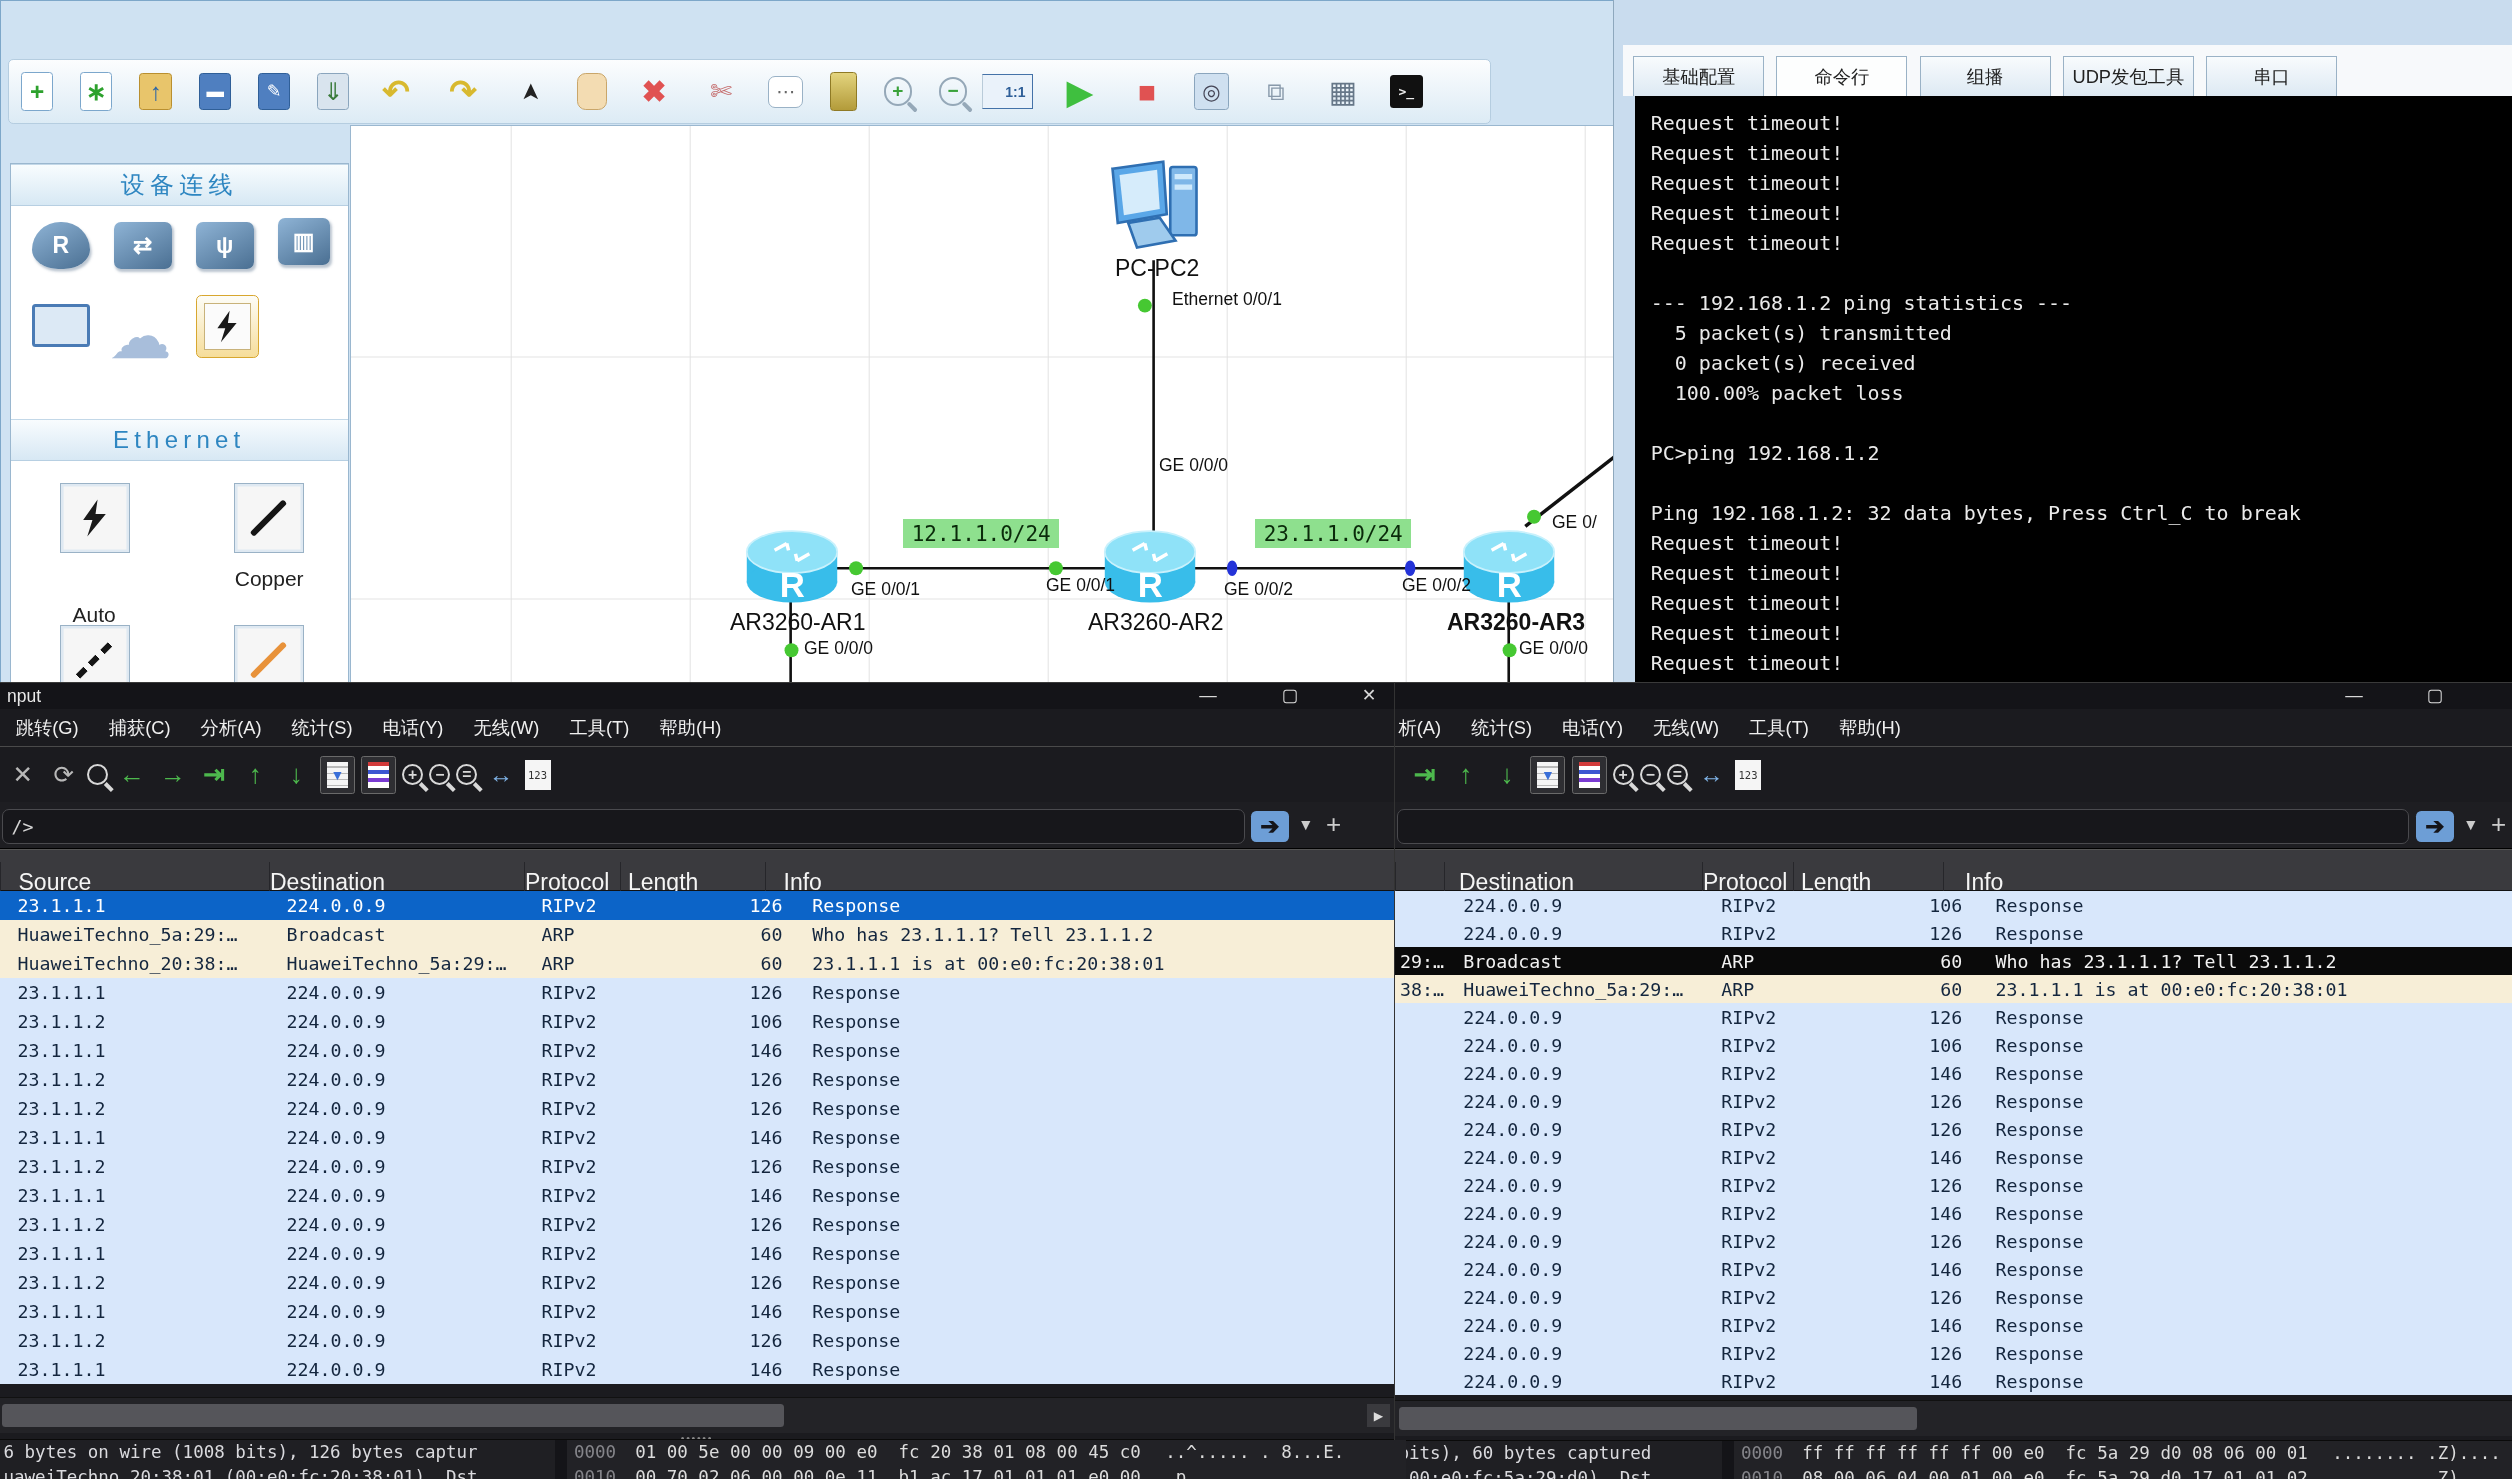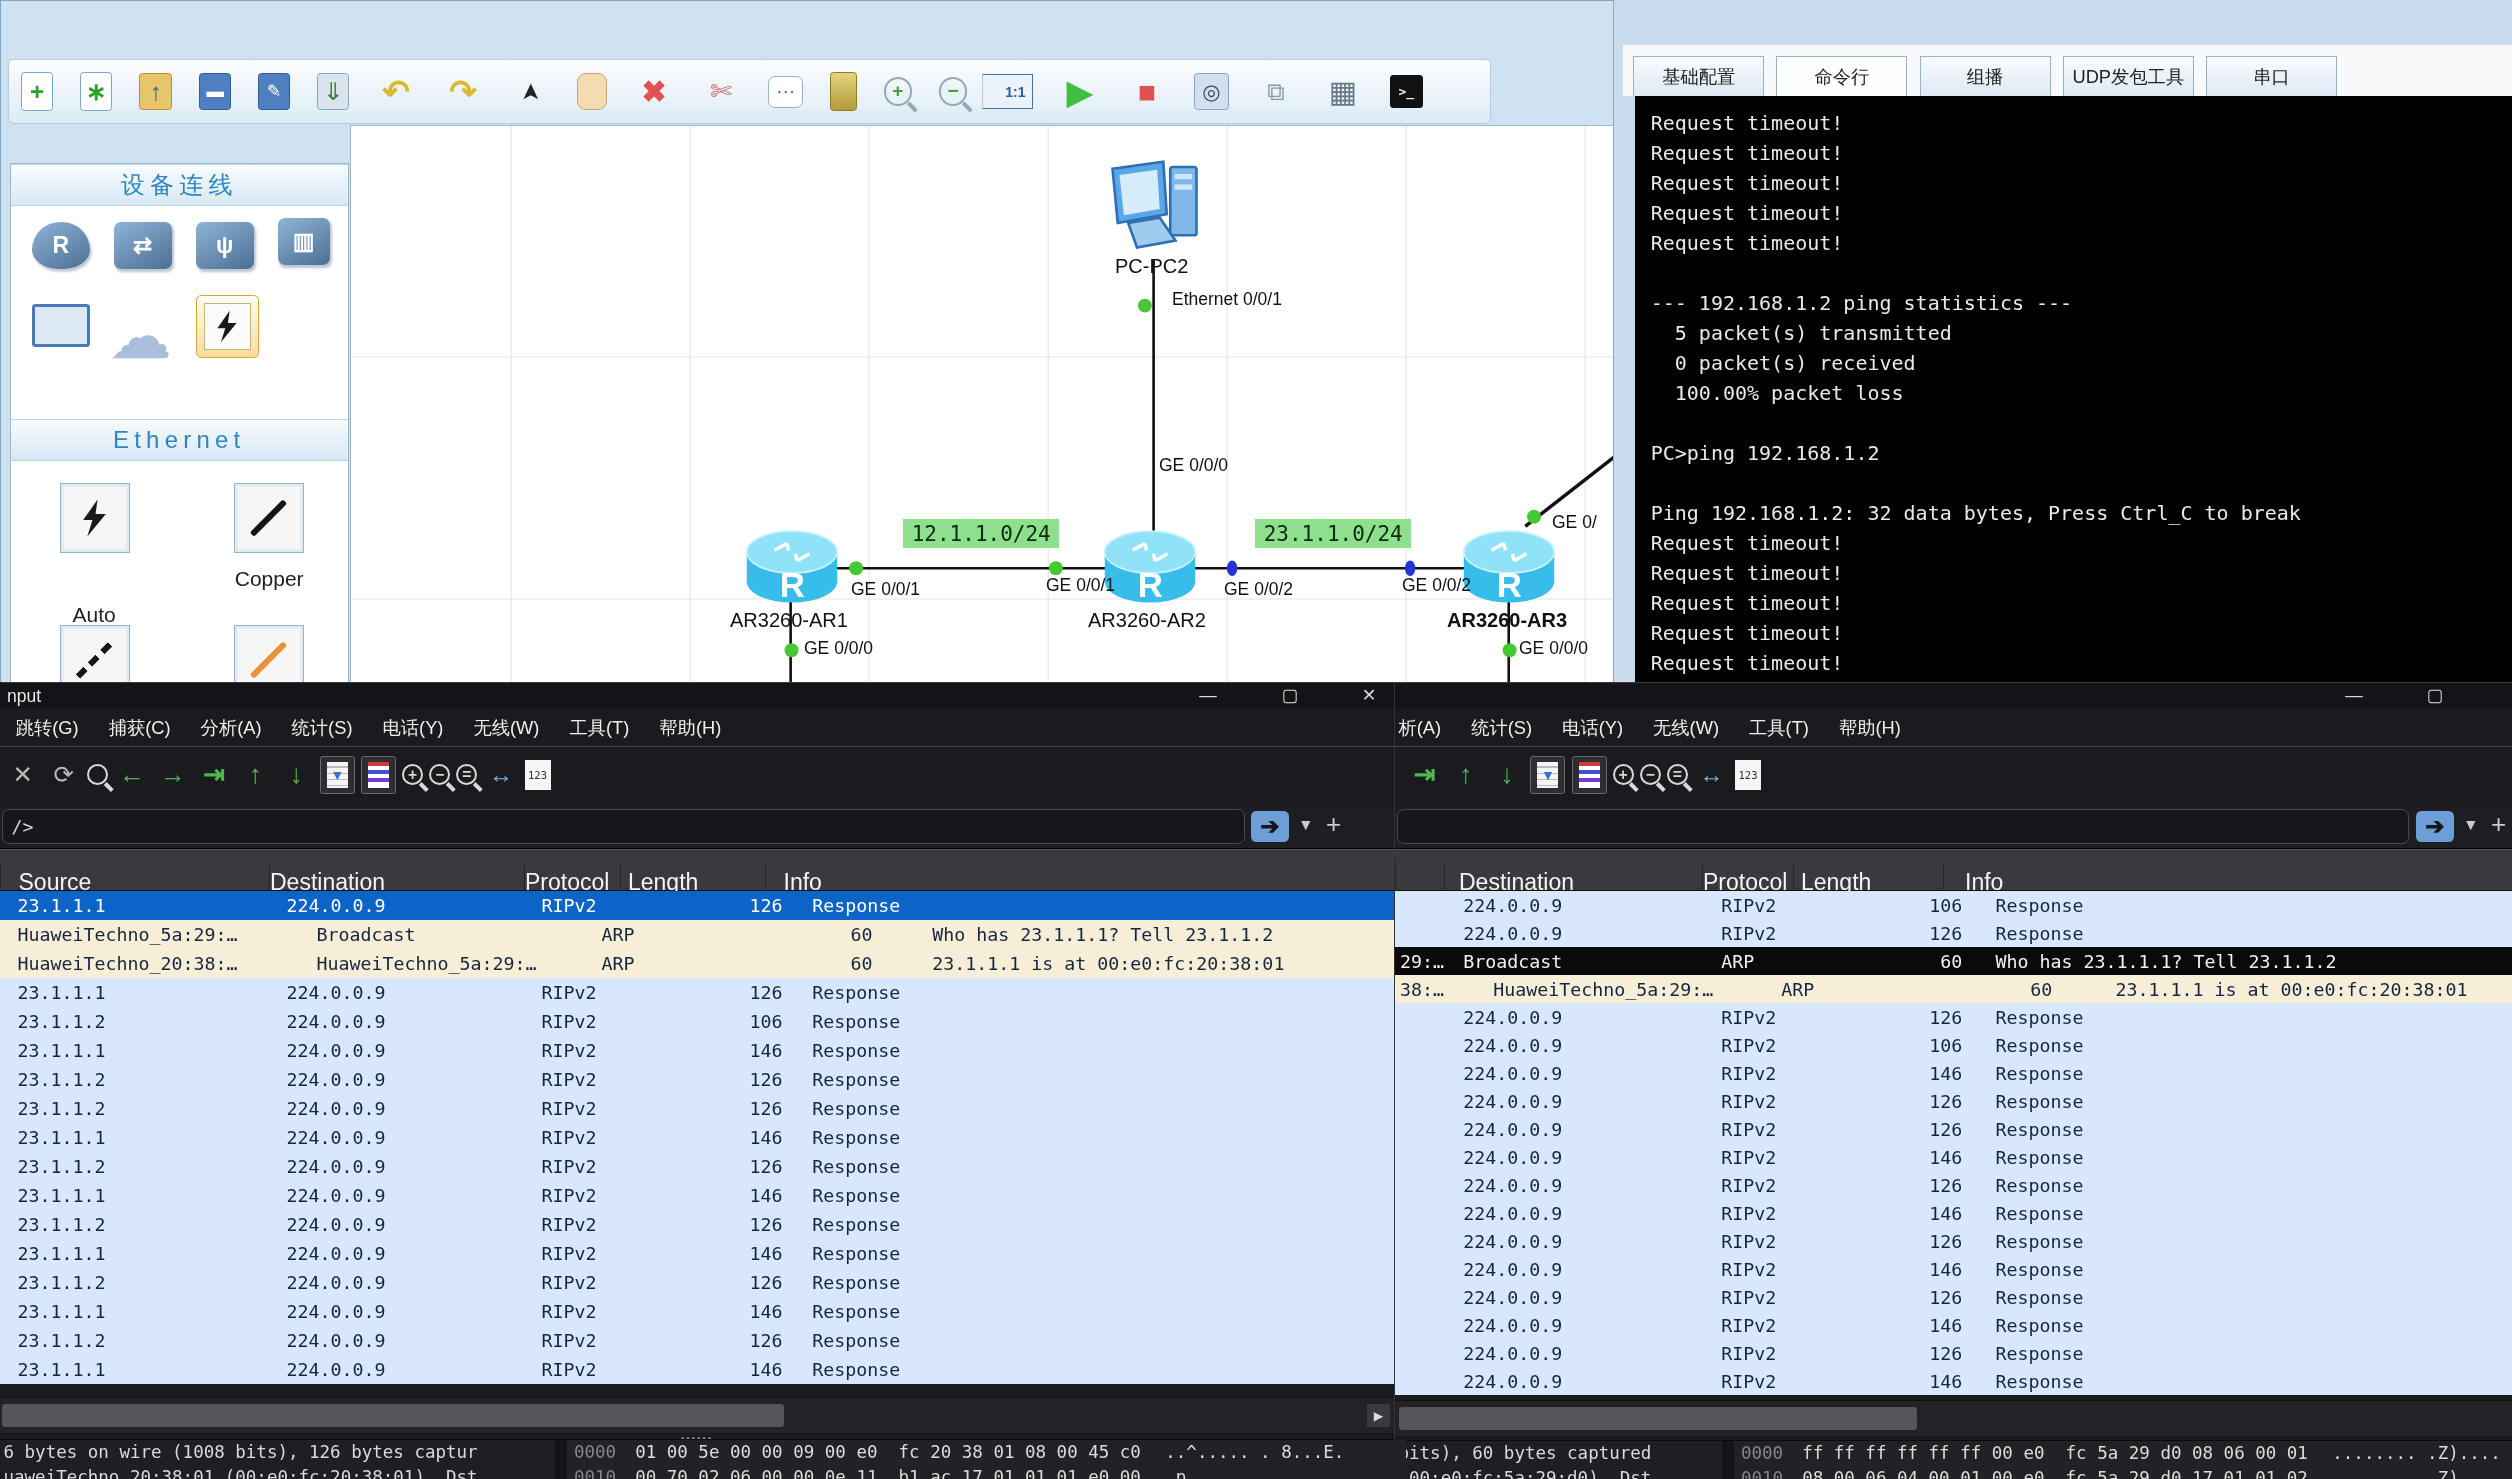--- a/index.html
+++ b/index.html
@@ -75,7 +75,7 @@
   #topo{left:0;top:0;width:2512px;height:1480px;pointer-events:none;}
   #topo svg{position:absolute;left:0;top:0;}
   .node{position:absolute;pointer-events:auto;}
-  .node-label{position:absolute;font-size:20px;color:#111;}
+  .node-label{position:absolute;font-size:23px;color:#111;}
   .plabel{position:absolute;font-size:17.5px;color:#111;white-space:nowrap;}
   .nlabel{position:absolute;font-size:21px;color:#0a2a0a;background:#8ee08e;padding:2.6px 8.7px;
       font-family:"DejaVu Sans Mono",monospace;white-space:nowrap;}

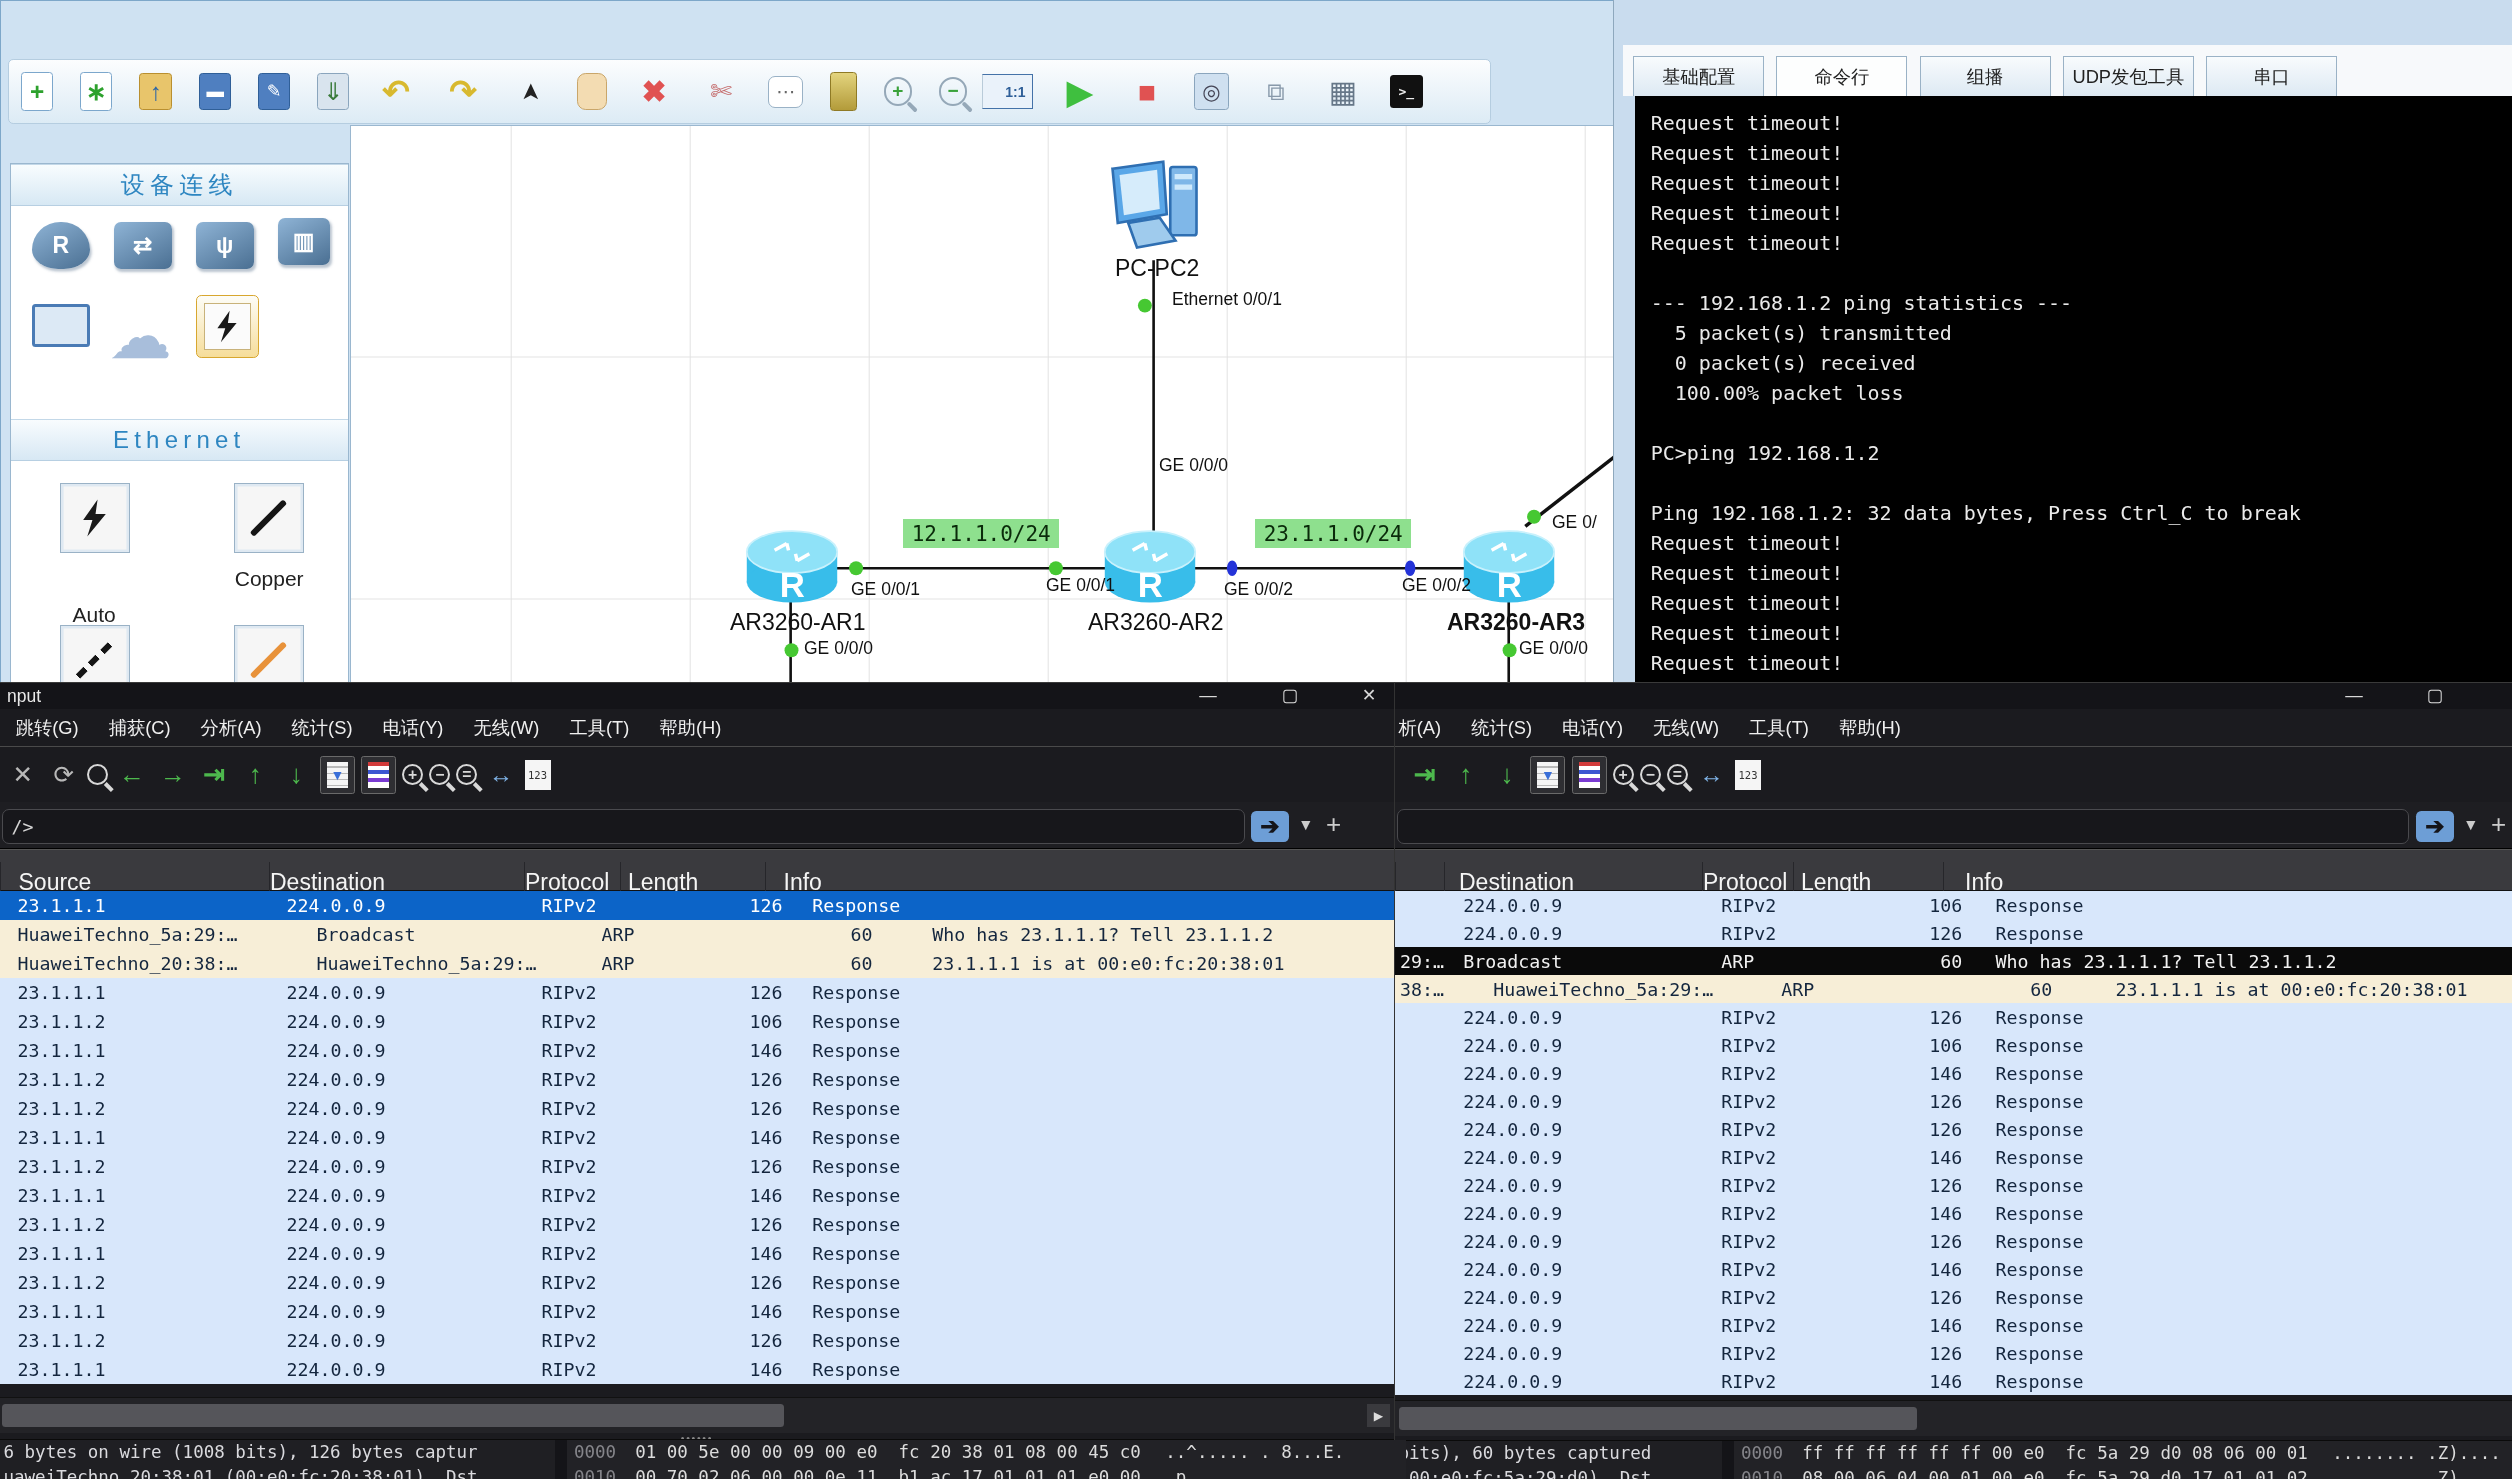--- a/index.html
+++ b/index.html
@@ -148,7 +148,7 @@
   .prow .c,.phead .c{overflow:hidden;white-space:nowrap;flex:none;}
   .prow{font-family:"DejaVu Sans Mono",monospace;font-size:18.3px;color:#14263e;}
   .r-sel{background:#0c64c8 !important;color:#fff !important;}
-  .r-arp{background:#f7eed7;gap:30px;}
+  .r-arp{background:#f7eed7;}
   .r-selblack{background:#0a0a0a;color:#f2f2f2;}
   #wsL .src{width:269px;padding-left:17.5px;}
   #wsL .dst{width:255px;}

